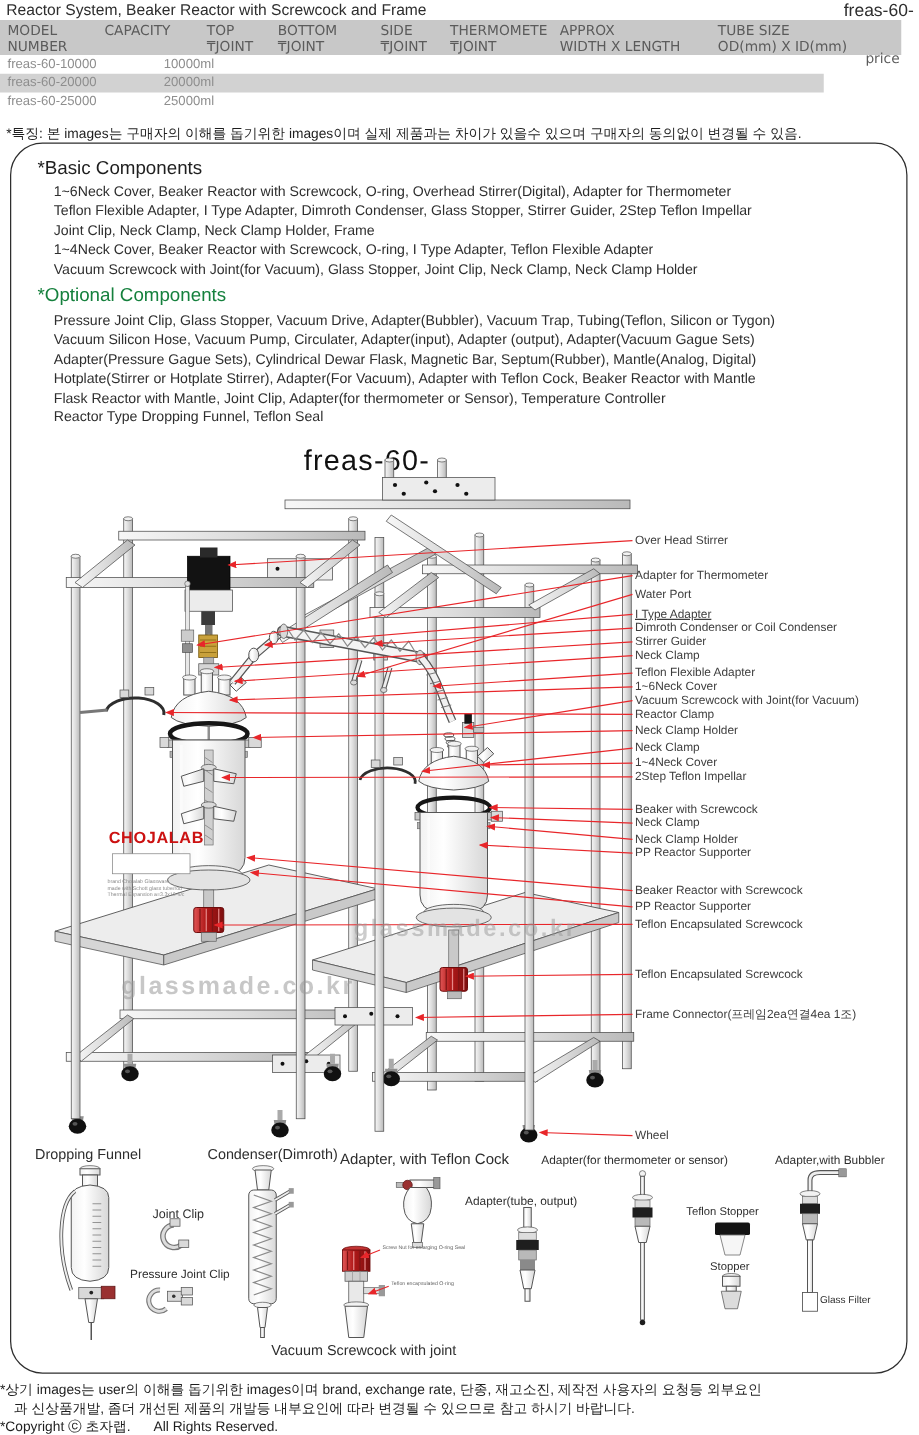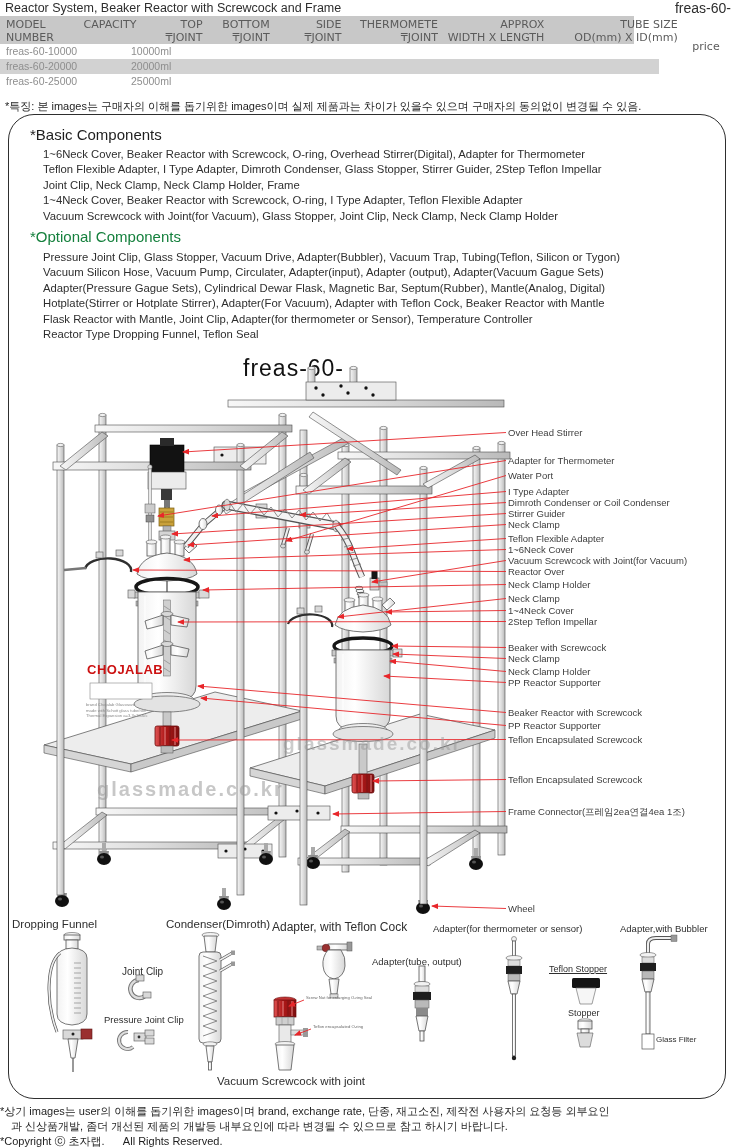--- a/index.html
+++ b/index.html
@@ -7,7 +7,7 @@
         font-family:"Liberation Sans",sans-serif;overflow:hidden}
   #doc-title{position:absolute;left:5px;top:1px;font-size:12.5px;color:#2e2e2e;white-space:nowrap}
   #doc-code{position:absolute;right:4px;top:0;font-size:14px;color:#2e2e2e}
-  #table-head{position:absolute;left:0;top:16px;width:634px;height:28px;background:#c8c8c8}
+  #table-head{position:absolute;left:0;top:16px;width:721px;height:28px;background:#c8c8c8}
   .th{position:absolute;top:2px;text-align:right;transform:translateX(-50%);
       font-size:11px;color:#5b5b5b;line-height:13px;white-space:nowrap;
       font-family:"DejaVu Sans","Liberation Sans",sans-serif}

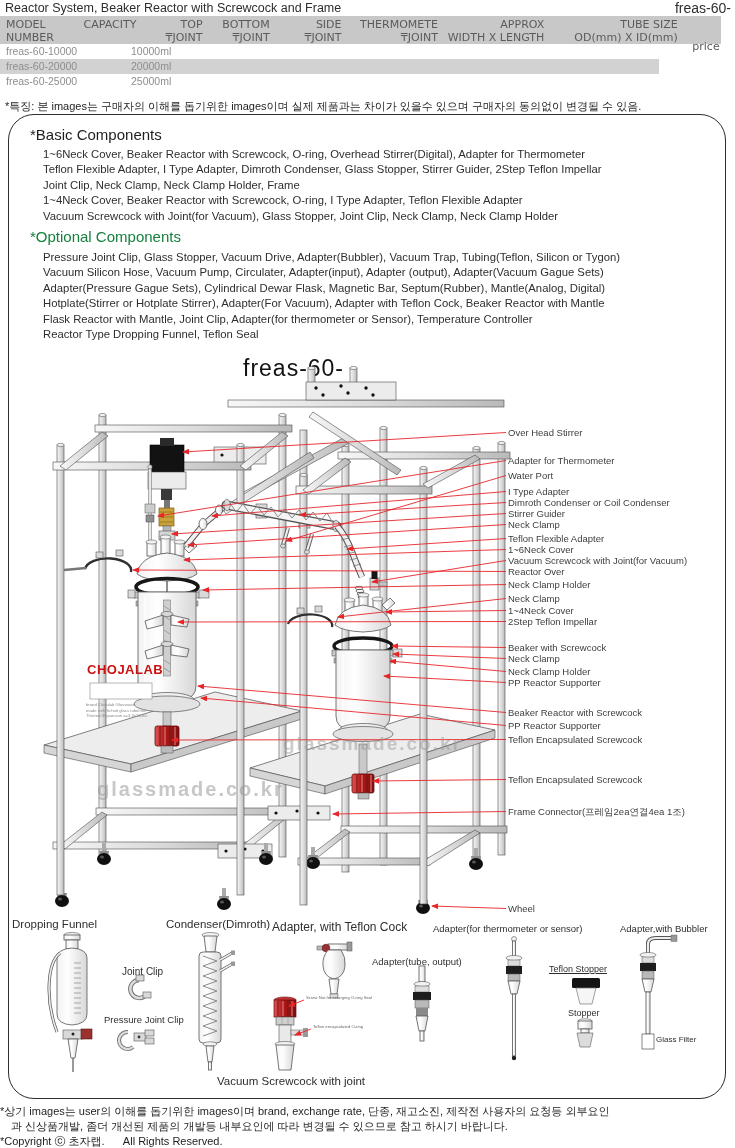--- a/index.html
+++ b/index.html
@@ -8,7 +8,7 @@
   #doc-title{position:absolute;left:5px;top:1px;font-size:12.5px;color:#2e2e2e;white-space:nowrap}
   #doc-code{position:absolute;right:4px;top:0;font-size:14px;color:#2e2e2e}
   #table-head{position:absolute;left:0;top:16px;width:721px;height:28px;background:#c8c8c8}
-  .th{position:absolute;top:2px;text-align:right;transform:translateX(-50%);
+  .th{position:absolute;top:2px;text-align:left;transform:translateX(-50%);
       font-size:11px;color:#5b5b5b;line-height:13px;white-space:nowrap;
       font-family:"DejaVu Sans","Liberation Sans",sans-serif}
   .th.left{transform:none;text-align:left}

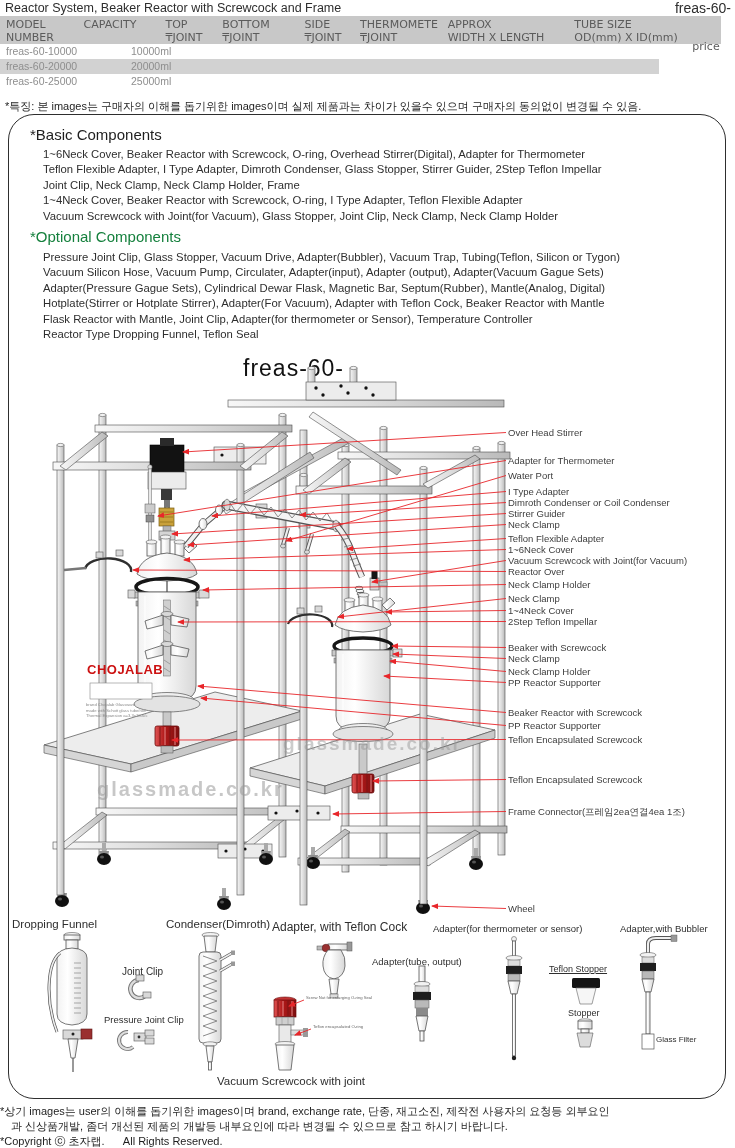--- a/index.html
+++ b/index.html
@@ -579,7 +579,7 @@
       <div class="dlabel" style="top: 428px;">Over Head Stirrer</div>
       <div class="dlabel" style="top: 456px;">Adapter for Thermometer</div>
       <div class="dlabel" style="top: 471px;">Water Port</div>
-      <div class="dlabel" style="top: 487px;">I Type Adapter</div>
+      <div class="dlabel" style="top: 487px; text-decoration: underline;">I Type Adapter</div>
       <div class="dlabel" style="top: 498px;">Dimroth Condenser or Coil Condenser</div>
       <div class="dlabel" style="top: 509px;">Stirrer Guider</div>
       <div class="dlabel" style="top: 520px;">Neck Clamp</div>

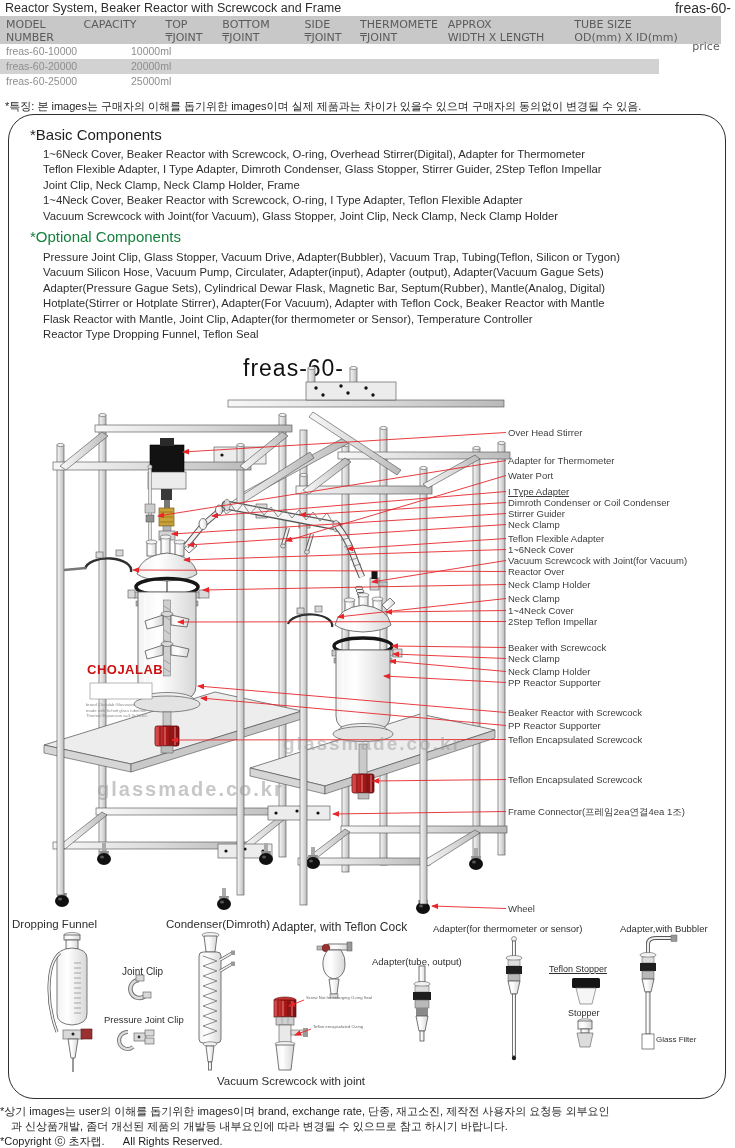--- a/index.html
+++ b/index.html
@@ -586,7 +586,7 @@
       <div class="dlabel" style="top: 534px;">Teflon Flexible Adapter</div>
       <div class="dlabel" style="top: 545px;">1~6Neck Cover</div>
       <div class="dlabel" style="top: 556px;">Vacuum Screwcock with Joint(for Vacuum)</div>
-      <div class="dlabel" style="top: 567px;">Reactor Over</div>
+      <div class="dlabel" style="top: 567px;">Reactor Clamp</div>
       <div class="dlabel" style="top: 580px;">Neck Clamp Holder</div>
       <div class="dlabel" style="top: 594px;">Neck Clamp</div>
       <div class="dlabel" style="top: 606px;">1~4Neck Cover</div>

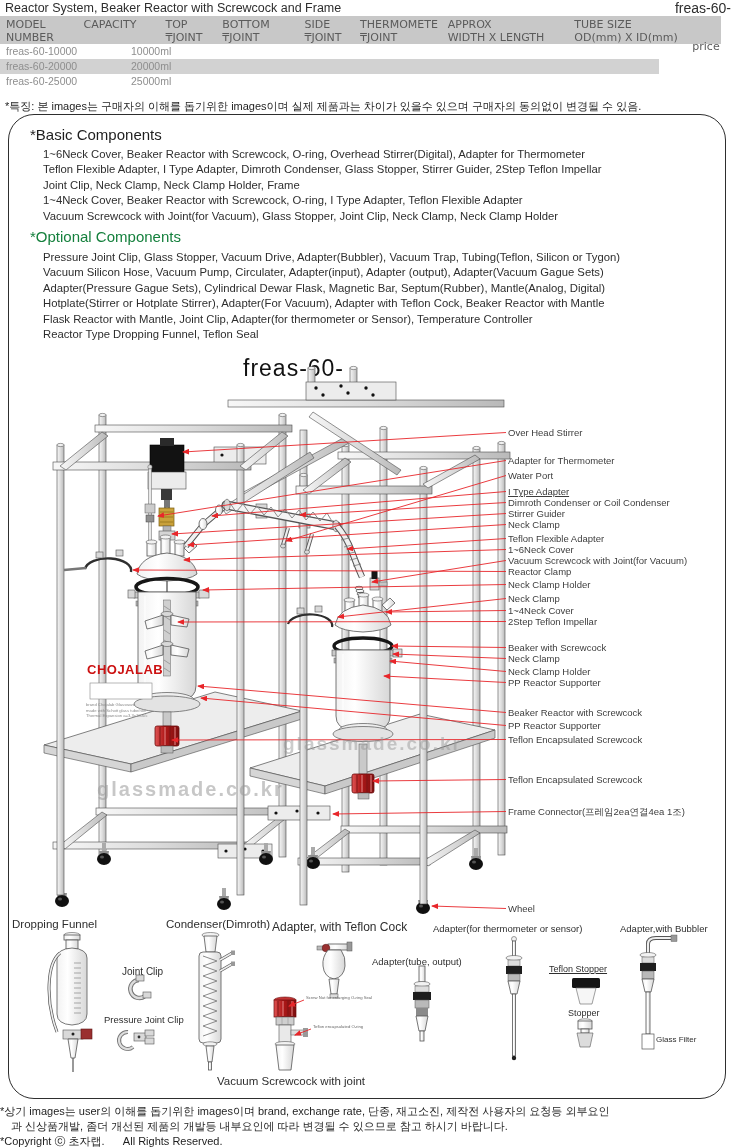--- a/index.html
+++ b/index.html
@@ -613,7 +613,7 @@
       <div class="fineprint" style="left: 86px; top: 713.2px;">Thermal Expansion a=3.3x10-6/c</div>
     </div>
   <div id="blabels">
-      <div class="blabel" style="left: 12px; top: 918px; font-size: 11.5px;">Dropping Funnel</div>
+      <div class="blabel" style="left: 28px; top: 918px; font-size: 11.5px;">Dropping Funnel</div>
       <div class="blabel" style="left: 166px; top: 918px; font-size: 11.5px;">Condenser(Dimroth)</div>
       <div class="blabel" style="left: 272px; top: 920px; font-size: 12px;">Adapter, with Teflon Cock</div>
       <div class="blabel" style="left: 433px; top: 923px; font-size: 9.5px;">Adapter(for thermometer or sensor)</div>

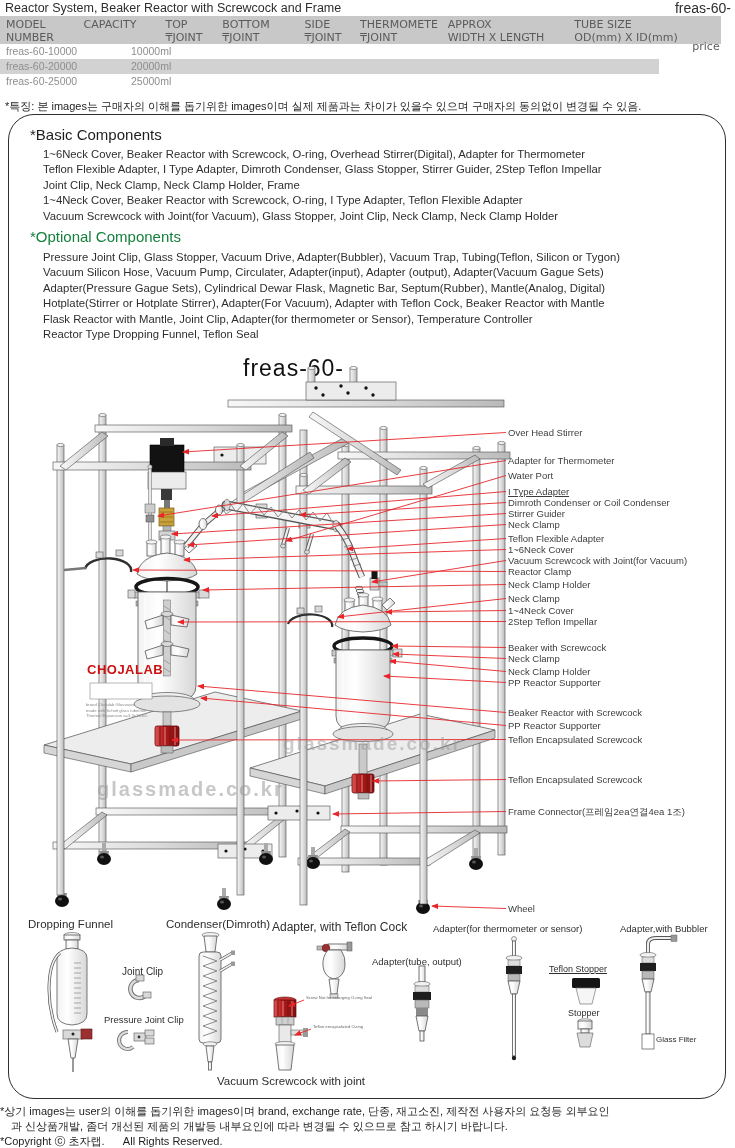--- a/index.html
+++ b/index.html
@@ -621,7 +621,7 @@
       <div class="blabel" style="left: 122px; top: 966px; font-size: 10px;">Joint Clip</div>
       <div class="blabel" style="left: 104px; top: 1014px; font-size: 9.5px;">Pressure Joint Clip</div>
       <div class="blabel" style="left: 372px; top: 956px; font-size: 9.5px;">Adapter(tube, output)</div>
-      <div class="blabel" style="left: 549px; top: 964px; font-size: 9px; text-decoration: underline;">Teflon Stopper</div>
+      <div class="blabel" style="left: 549px; top: 964px; font-size: 9px;">Teflon Stopper</div>
       <div class="blabel" style="left: 568px; top: 1008px; font-size: 9px;">Stopper</div>
       <div class="blabel" style="left: 656px; top: 1035px; font-size: 8px;">Glass Filter</div>
       <div class="blabel" style="left: 217px; top: 1075px; font-size: 11.5px;">Vacuum Screwcock with joint</div>

